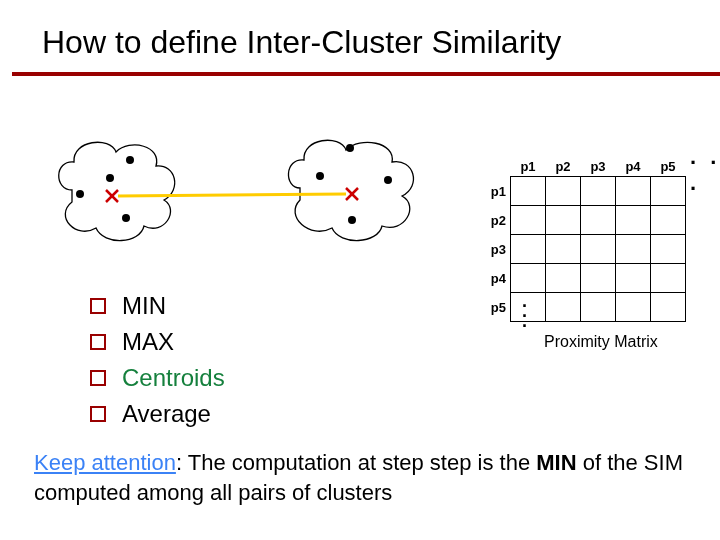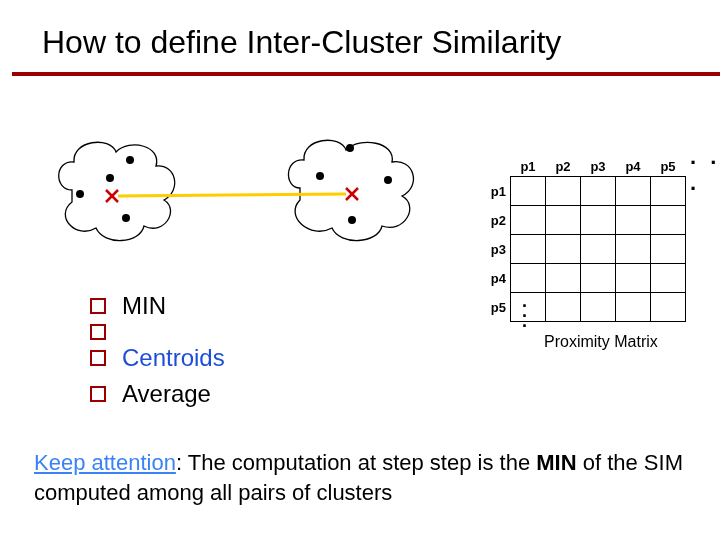--- a/index.html
+++ b/index.html
@@ -253,6 +253,7 @@
     </div>
     <div class="item">
       <span class="bullet"></span>
+      <span>MAX</span>
     </div>
     <div class="item">
       <span class="bullet"></span>

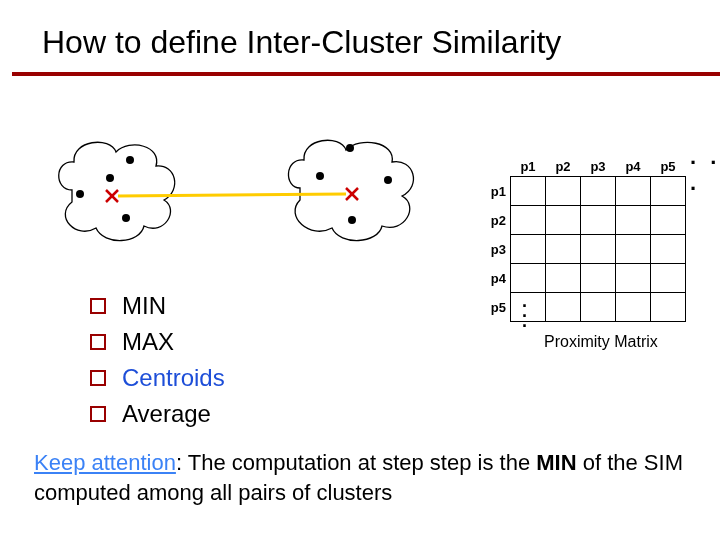--- a/index.html
+++ b/index.html
@@ -118,7 +118,7 @@
     border: 2px solid #990000;
     margin-right: 16px;
   }
-  .list .red-text { color: #1d4ed8; }
+  .list .red-text { color: #15803d; }
   .footer {
     position: absolute;
     left: 22px;

